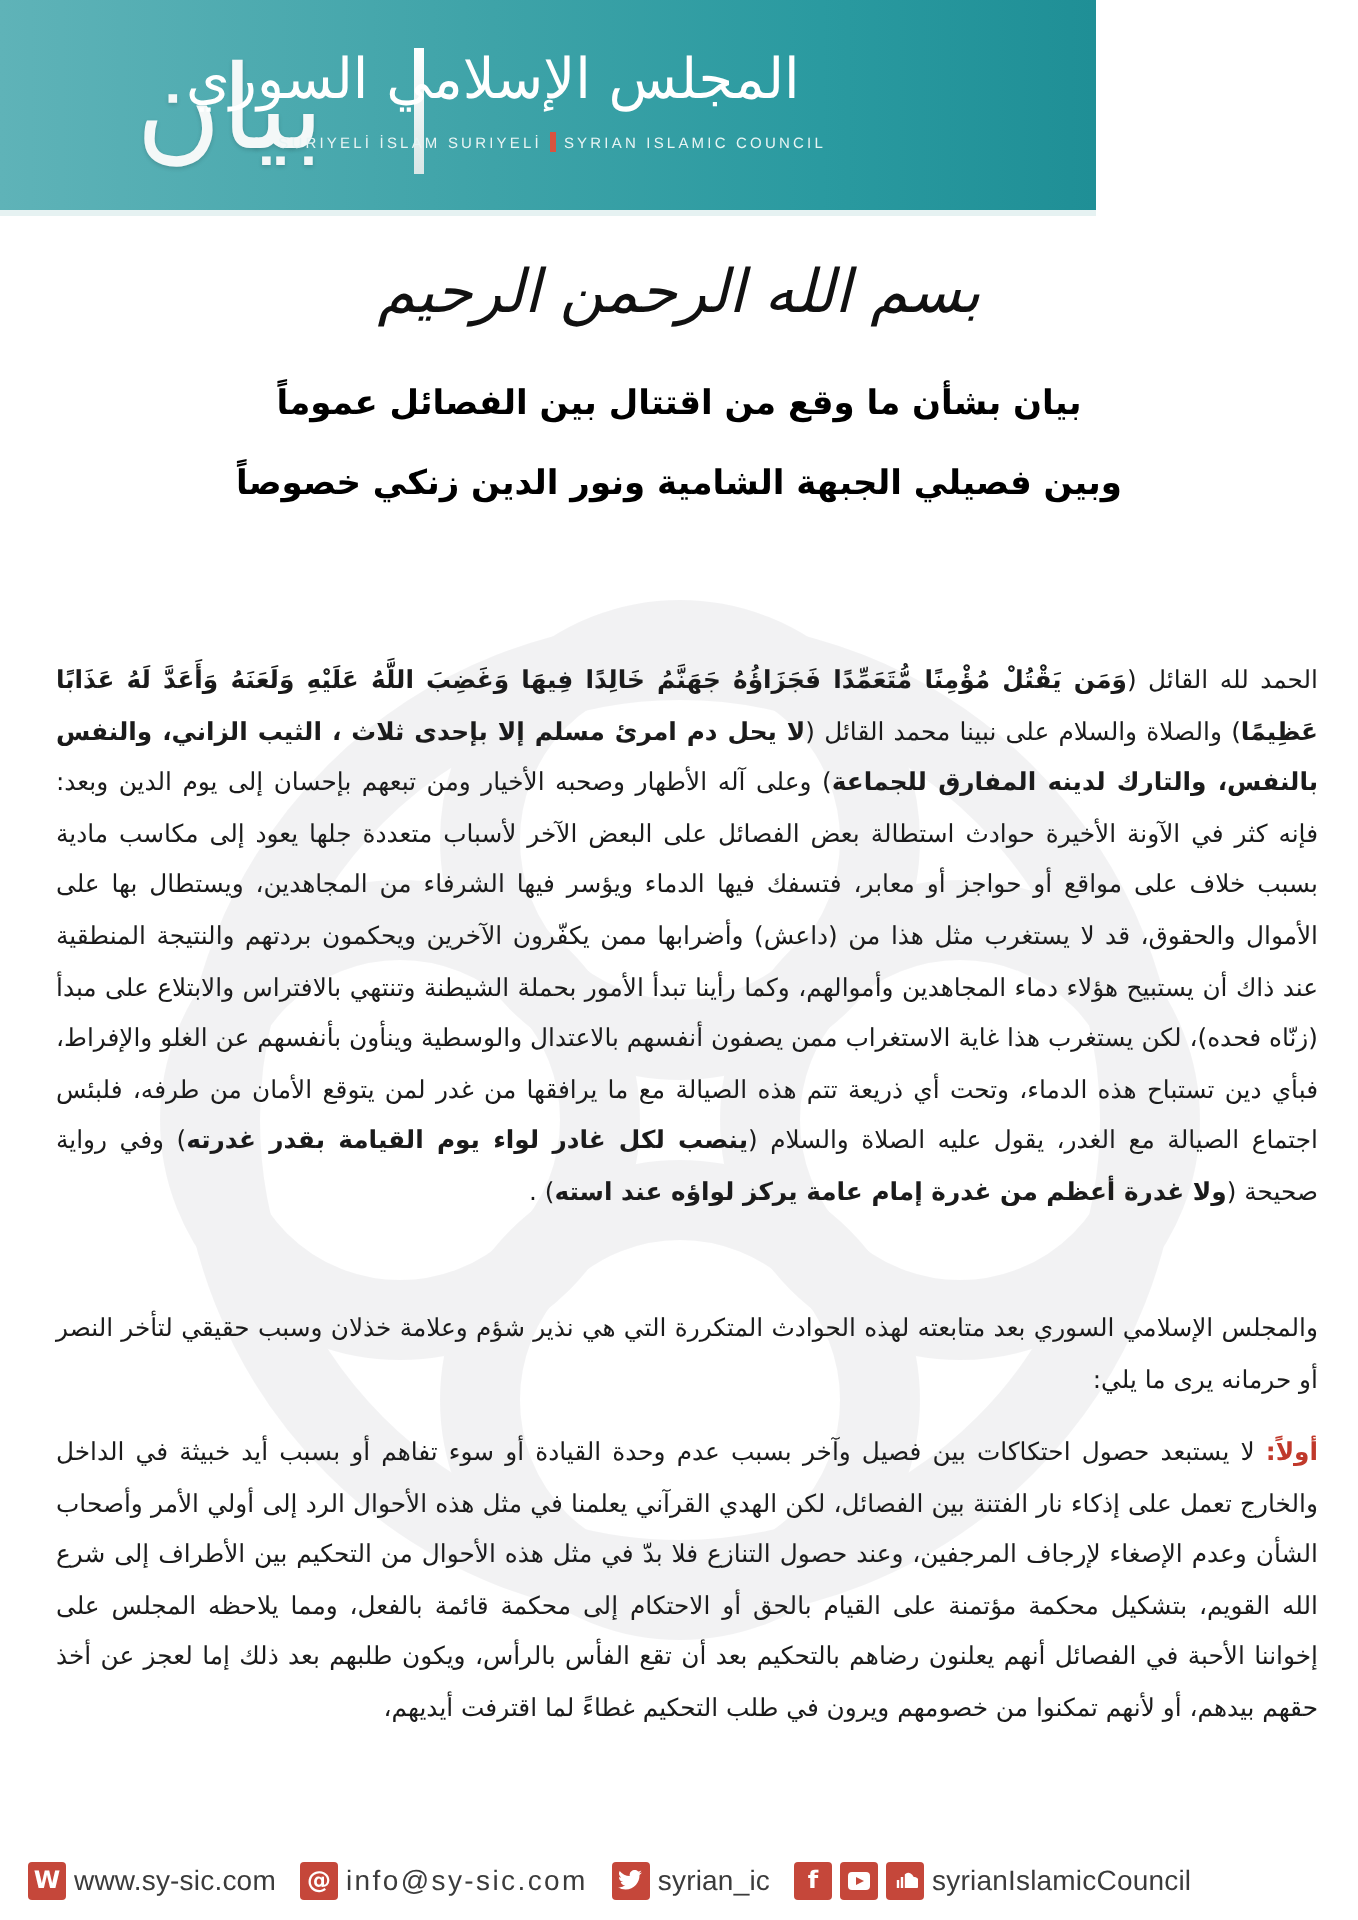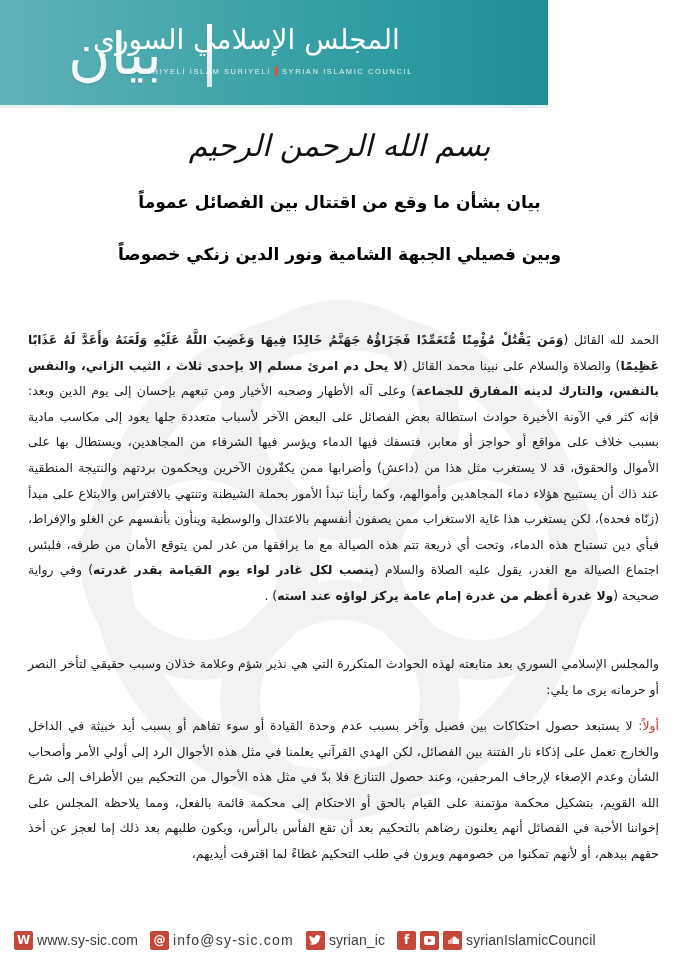--- a/index.html
+++ b/index.html
@@ -58,7 +58,7 @@
     font-family: "DejaVu Sans", sans-serif;
   }
   .title.t1 { top: 192px; }
-  .title.t2 { top: 244px; }
+  .title.t2 { top: 232px; }
 
   
   .body-text {

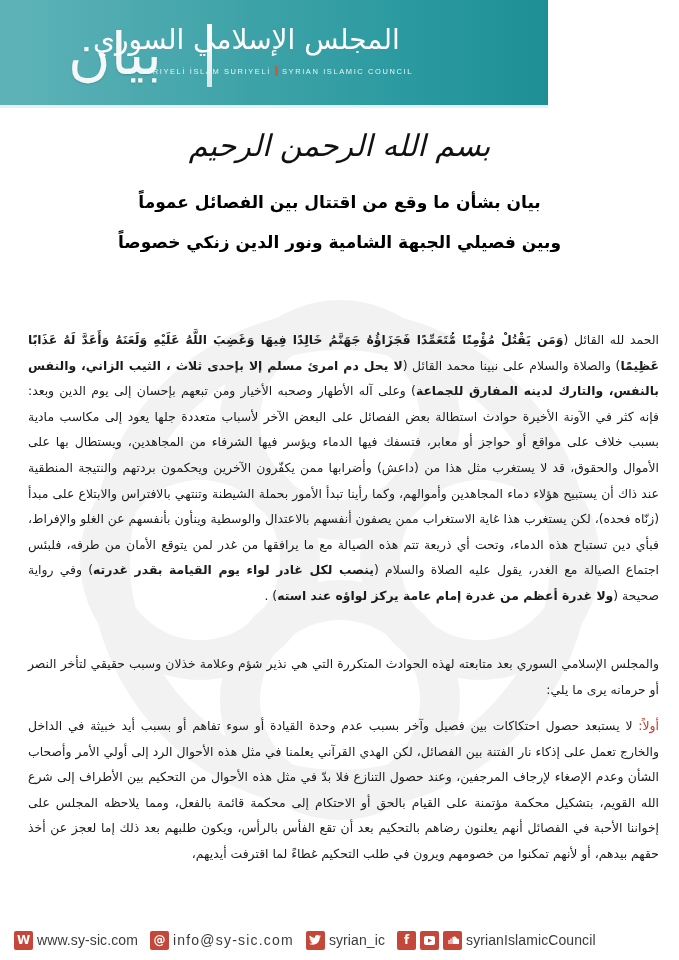--- a/index.html
+++ b/index.html
@@ -70,7 +70,7 @@
   .p2 { top: 651px; }
   .p3 { top: 713px; }
   .b { font-weight: bold; }
-  .red { color: #c0392b; font-weight: normal; }
+  .red { color: #c0392b; font-weight: bold; }
 
   
   .footer {

